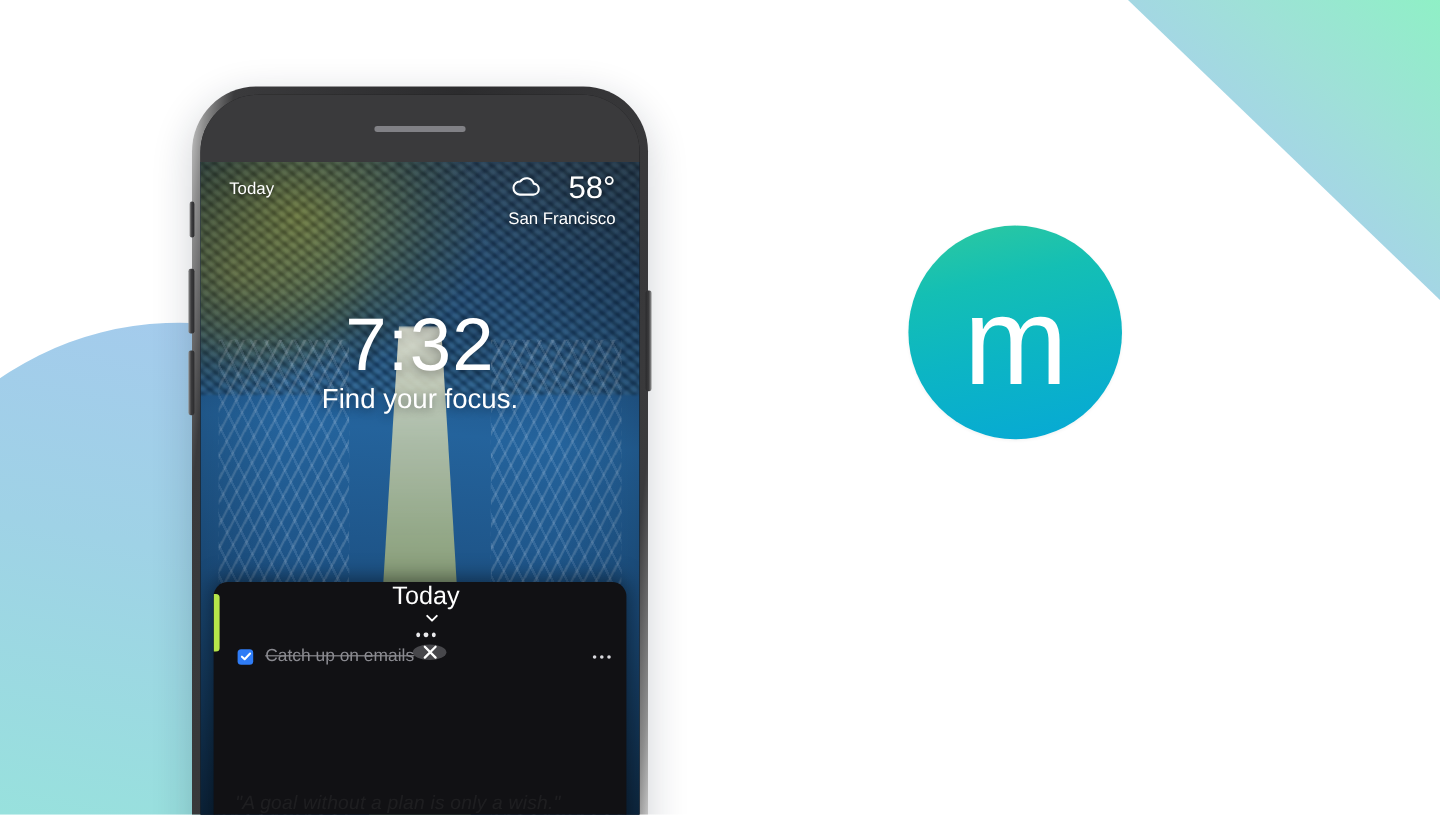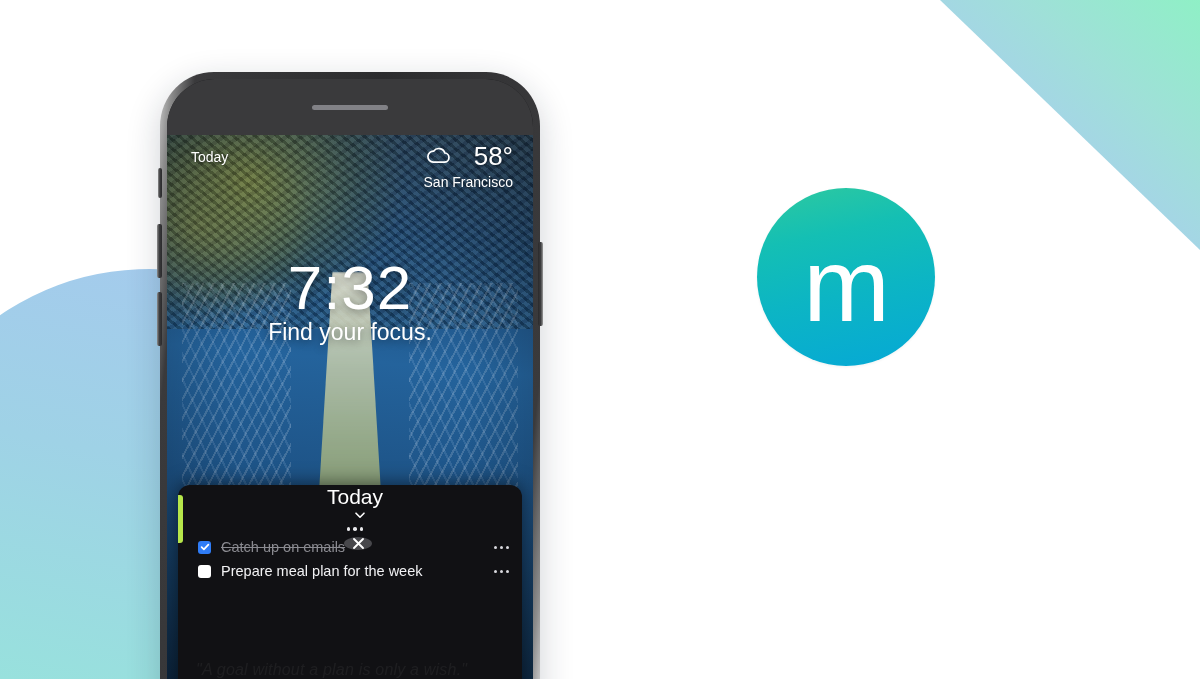--- a/index.html
+++ b/index.html
@@ -256,16 +256,6 @@
                   <i></i>
                 </span>
               </div>
-              <div class="todo-row">
-                <span class="cb"></span>
-                <span class="todo-text">Prepare meal plan for the week</span>
-                <span class="row-spacer"></span>
-                <span class="row-dots">
-                  <i></i>
-                  <i></i>
-                  <i></i>
-                </span>
-              </div>
             </div>
         </div>
 

